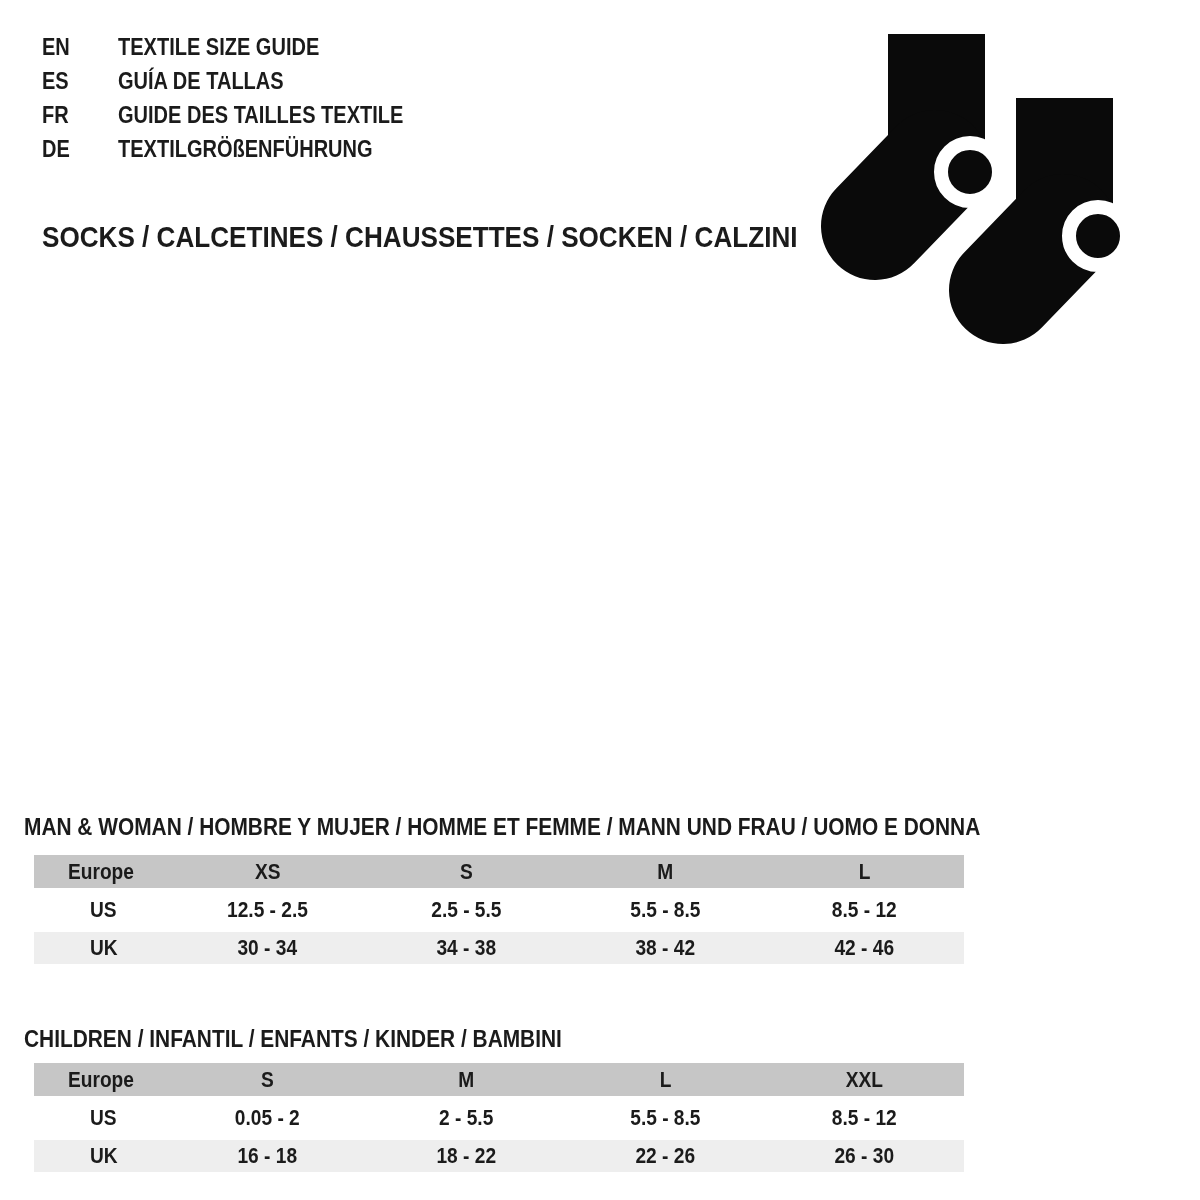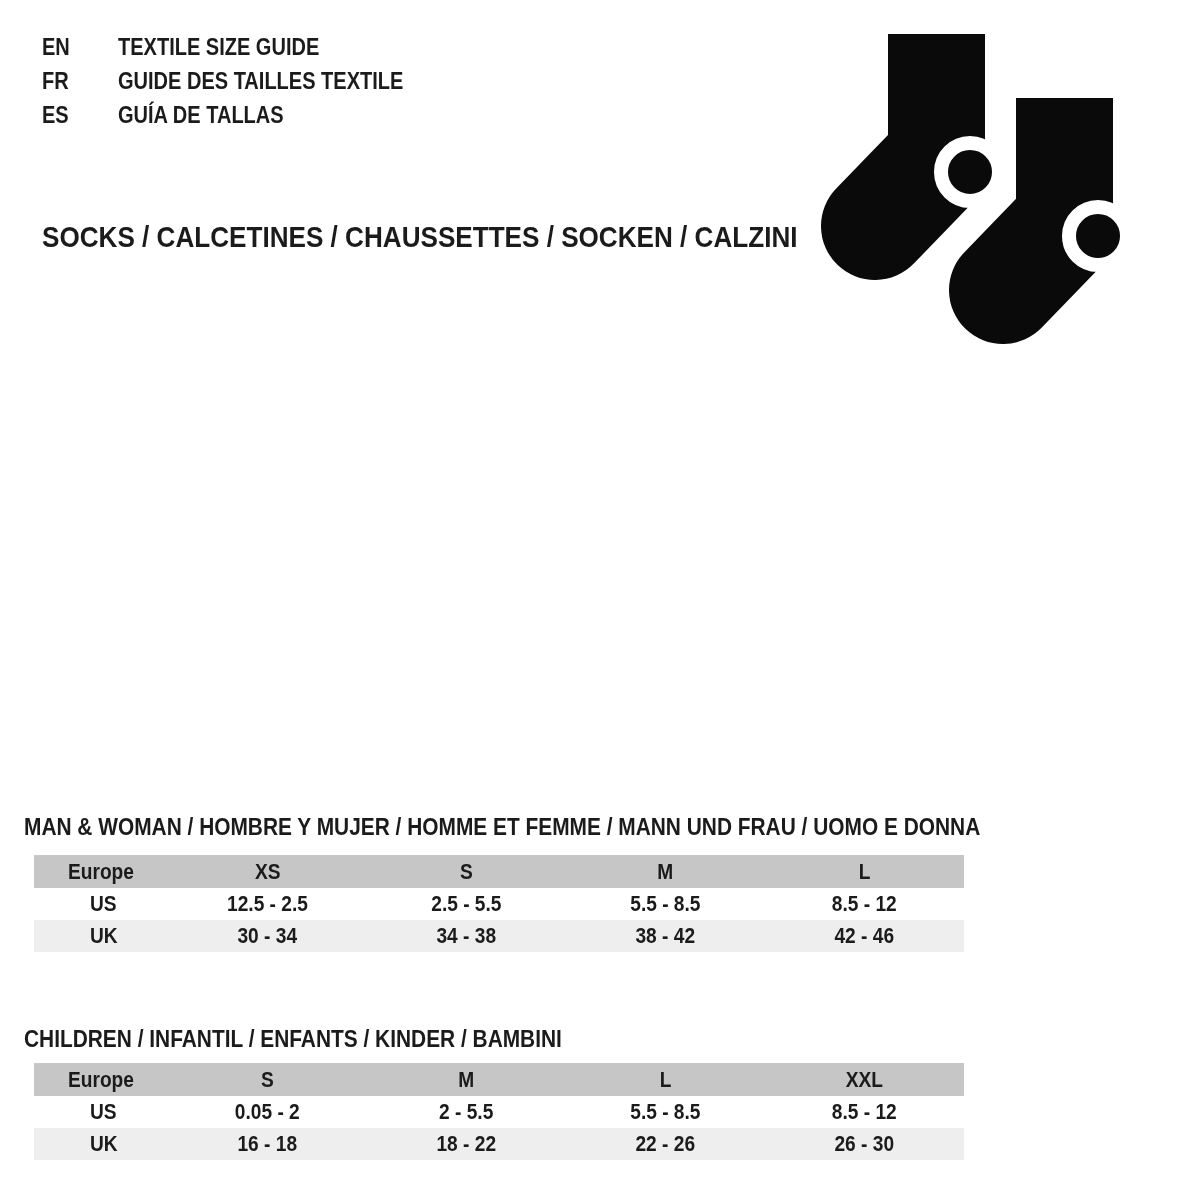--- a/index.html
+++ b/index.html
@@ -49,12 +49,12 @@
       <span class="cx">TEXTILE SIZE GUIDE</span>
     </div>
     <div class="lang-row">
+      <span class="lang-code"><span class="cx">ES</span></span>
+      <span class="cx">GUÍA DE TALLAS</span>
+    </div>
+    <div class="lang-row">
       <span class="lang-code"><span class="cx">FR</span></span>
       <span class="cx">GUIDE DES TAILLES TEXTILE</span>
-    </div>
-    <div class="lang-row">
-      <span class="lang-code"><span class="cx">ES</span></span>
-      <span class="cx">GUÍA DE TALLAS</span>
     </div>
   </div>
 

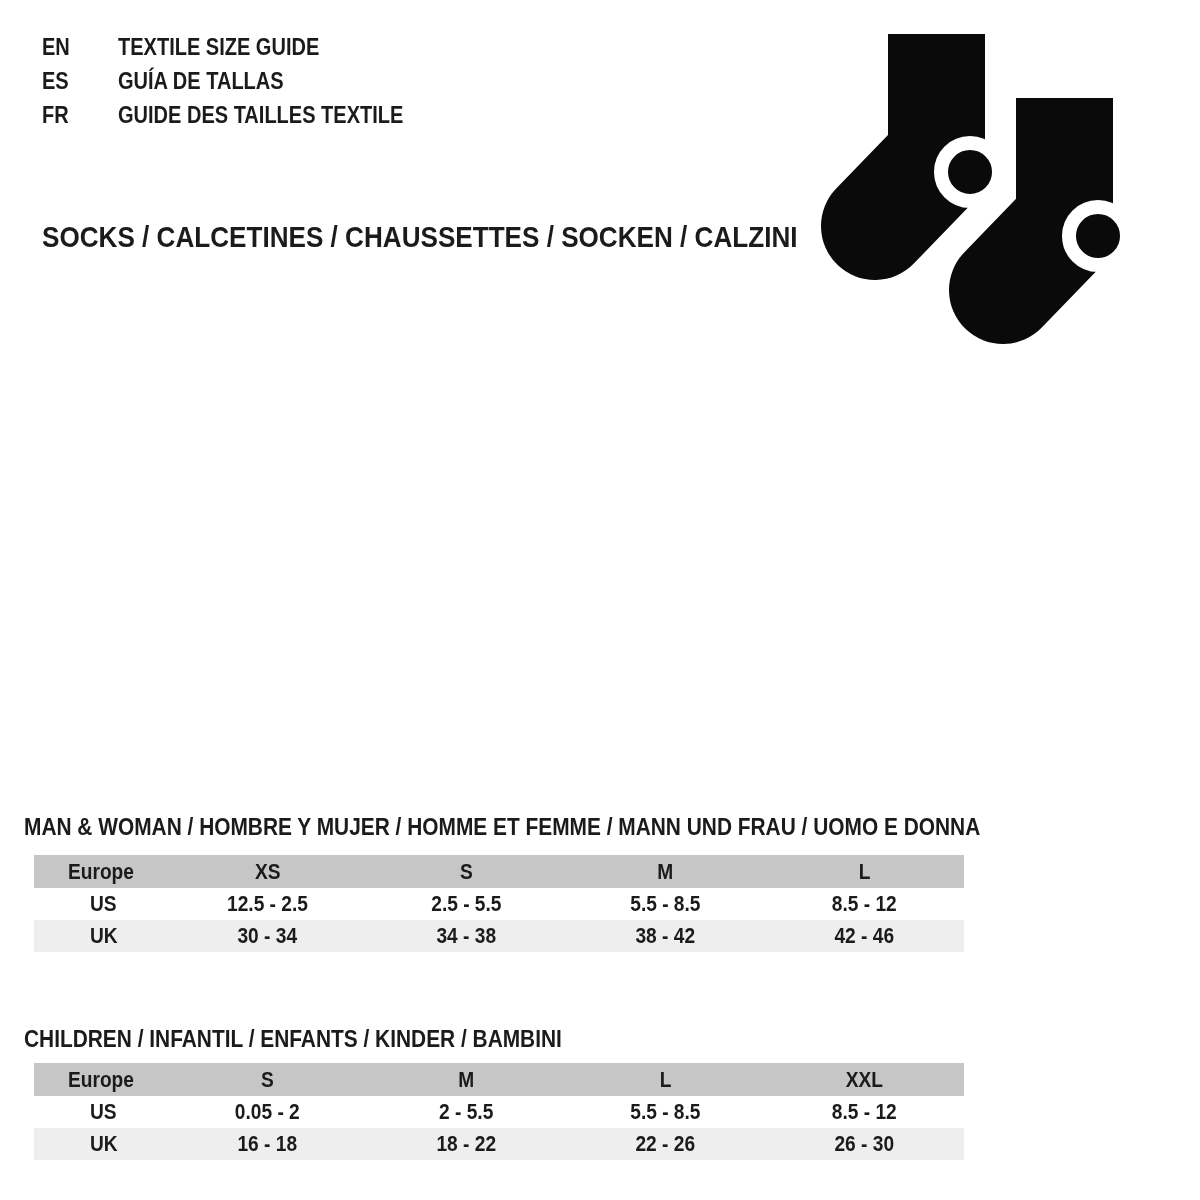--- a/index.html
+++ b/index.html
@@ -55,6 +55,10 @@
     <div class="lang-row">
       <span class="lang-code"><span class="cx">FR</span></span>
       <span class="cx">GUIDE DES TAILLES TEXTILE</span>
+    </div>
+    <div class="lang-row">
+      <span class="lang-code"><span class="cx">DE</span></span>
+      <span class="cx">TEXTILGRÖßENFÜHRUNG</span>
     </div>
   </div>
 

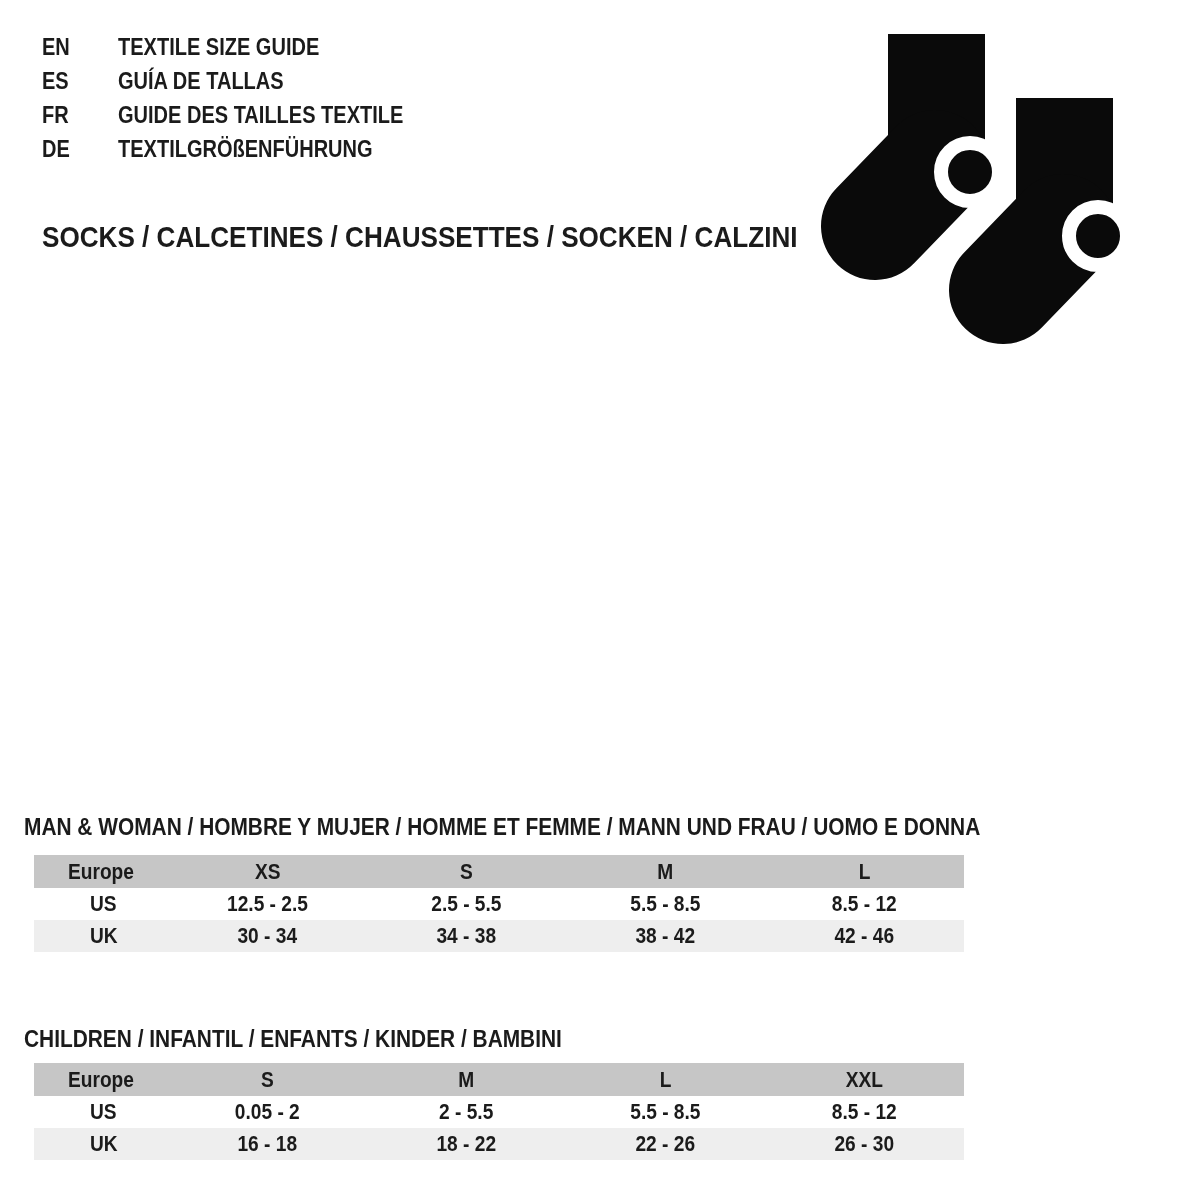--- a/index.html
+++ b/index.html
@@ -35,7 +35,7 @@
   .size-table td{padding:0;font-size:22px;font-weight:700;text-align:center;vertical-align:middle;}
   .size-table td.rowlabel{text-align:center;padding-left:9px;}
   tr.hdr{background:var(--header-row-bg,#c6c6c6);height:33px;}
-  tr.r-us{background:#ffffff;height:32px;}
+  tr.r-us{background:#ffffff;height:44px;}
   tr.r-uk{background:var(--alt-row-bg,#eeeeee);height:32px;}
 </style>
 </head>

